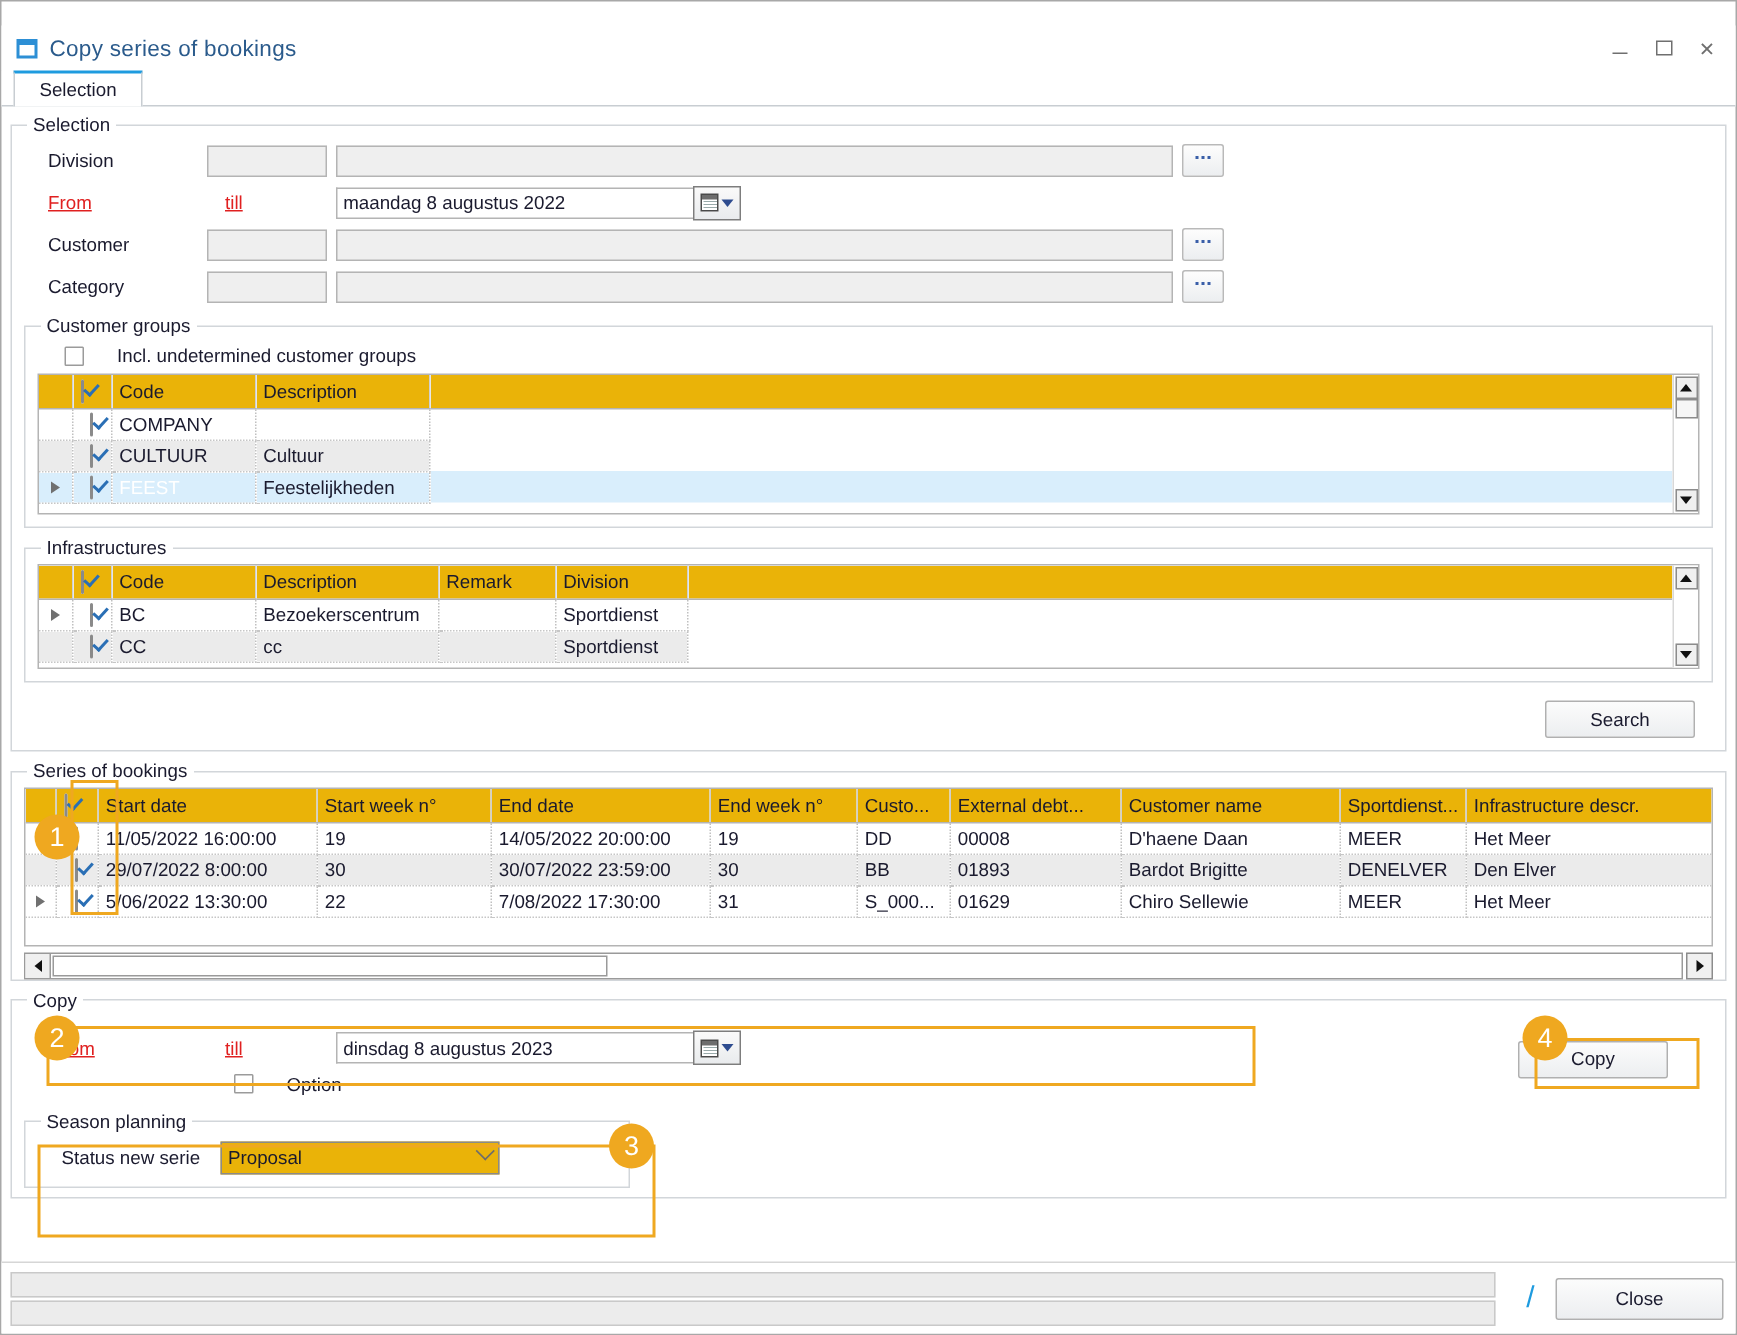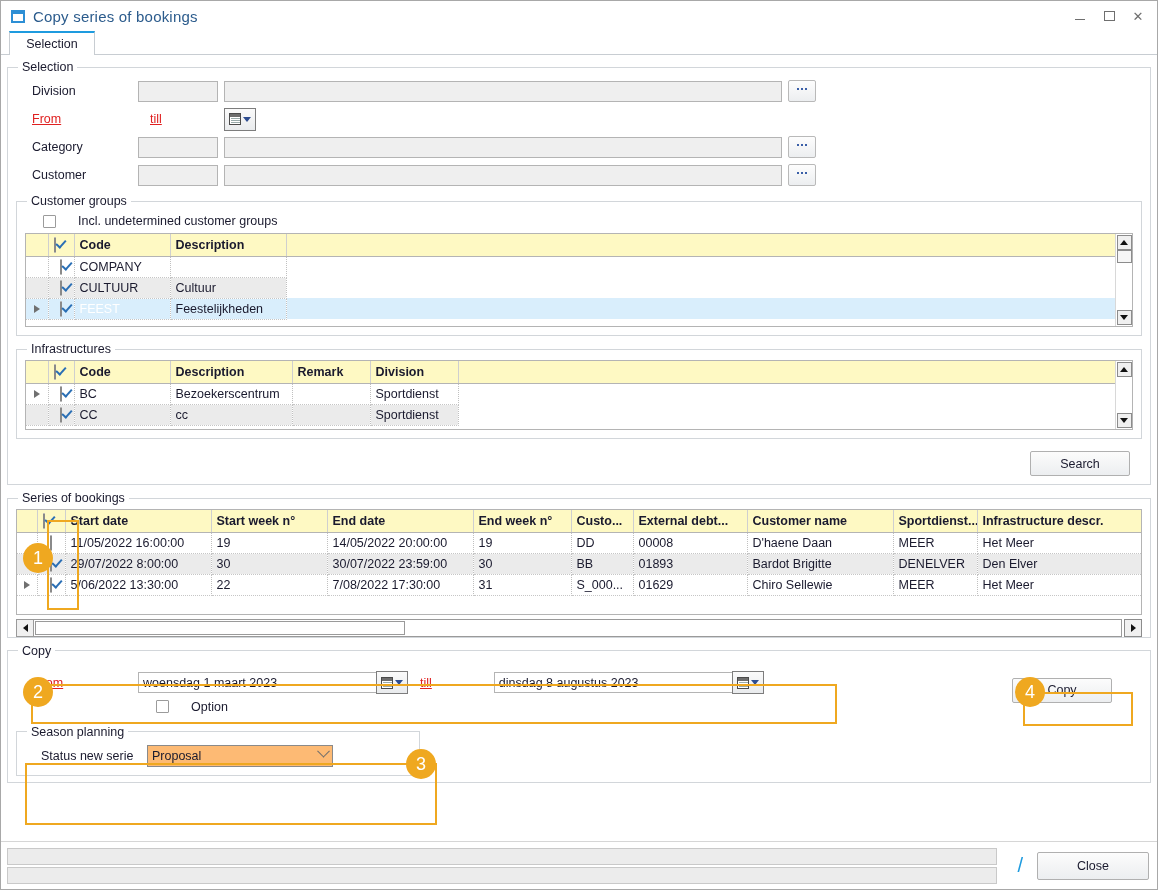--- a/index.html
+++ b/index.html
@@ -25,6 +25,7 @@
     display: flex; align-items: center;
     padding: 0 6px 0 10px;
     background: #ffffff;
+    margin-top: 16px;
   }
   .title-icon {
     width: 14px; height: 13px;

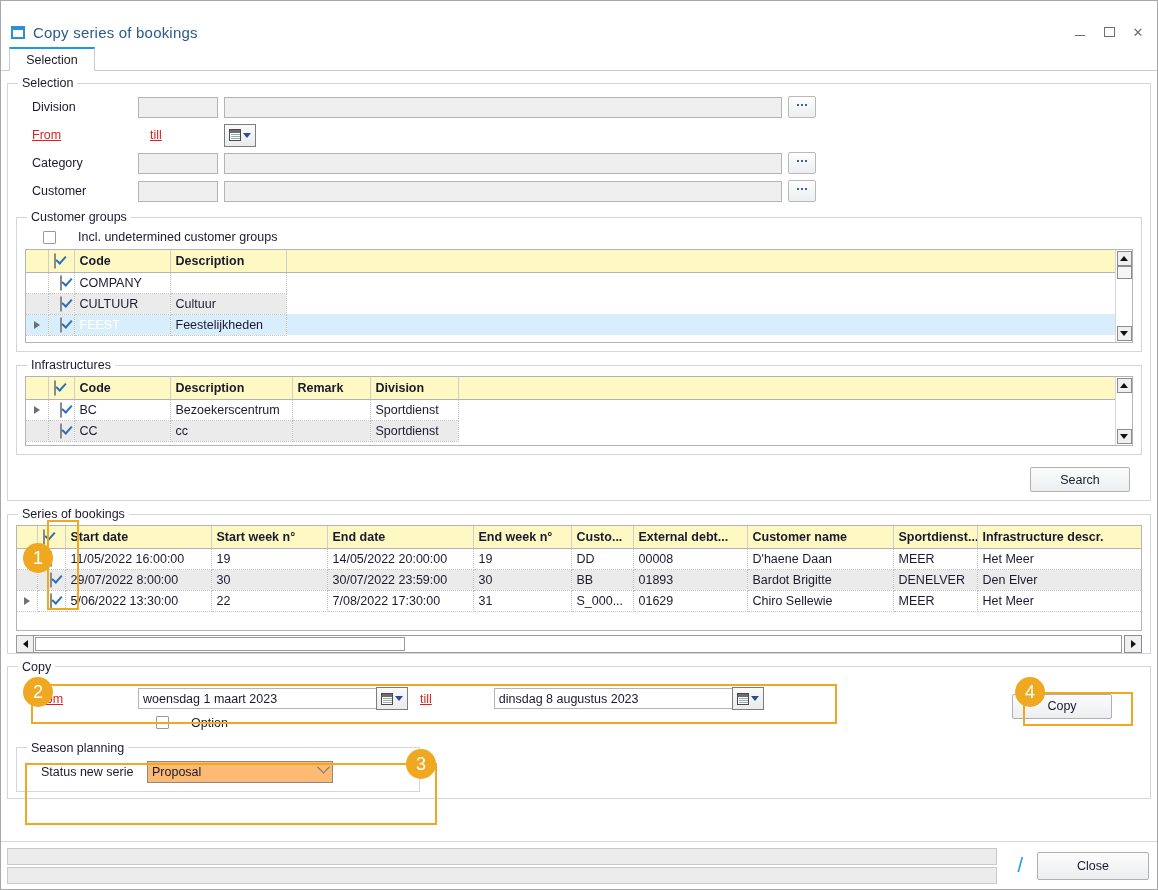--- a/index.html
+++ b/index.html
@@ -290,6 +290,7 @@
         <span class="lbl req">From</span>
         <span class="till">till</span>
         <span class="datefield" style="margin-left:50px">
+          <span class="tb white" style="width:238px">maandag 8 augustus 2022</span>
           <span class="dbtn">
               <span class="cal"></span>
               <span class="caret"></span>

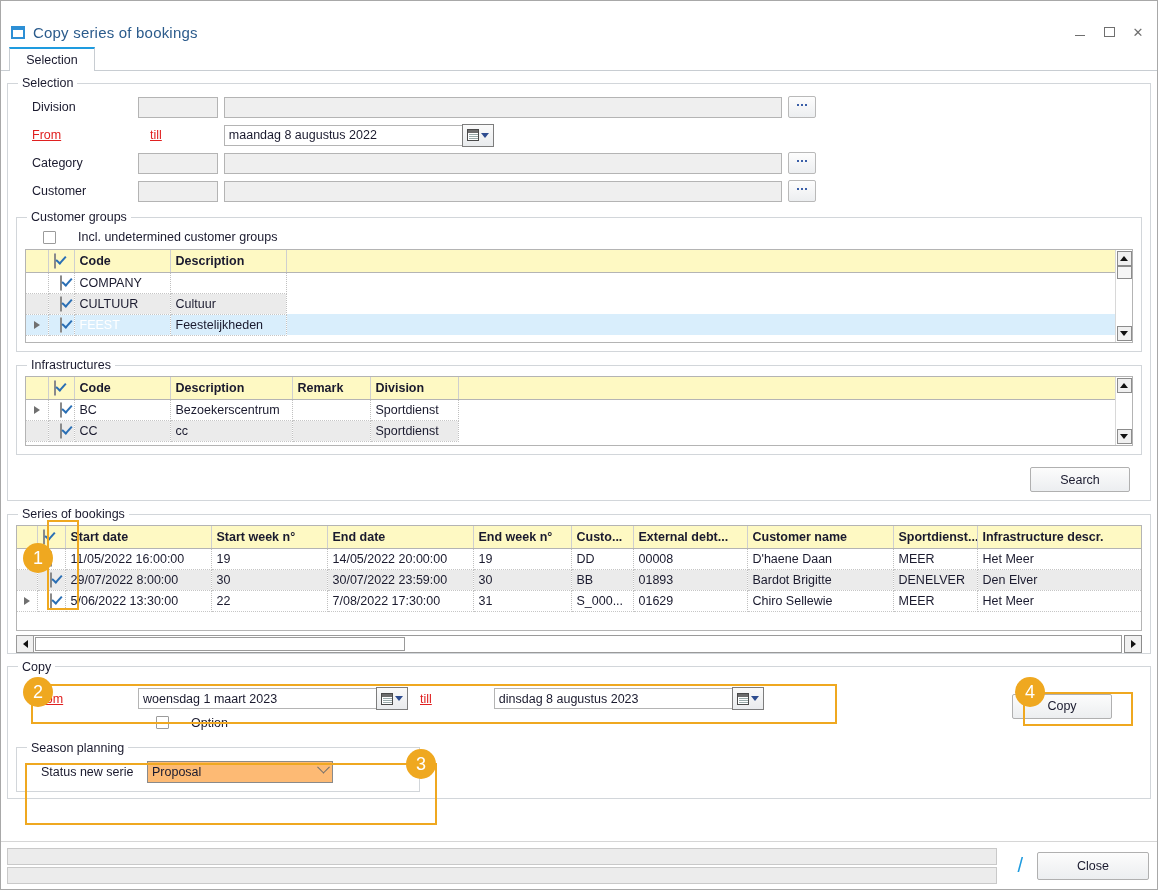--- a/index.html
+++ b/index.html
@@ -299,7 +299,7 @@
       </div>
 
       <div class="row">
-        <span class="lbl">Category</span>
+        <span class="lbl">Customer</span>
         <span class="tb w-small"></span>
         <span style="width:6px;flex:none"></span>
         <span class="tb grow" style="max-width:558px"></span>
@@ -313,7 +313,7 @@
       </div>
 
       <div class="row">
-        <span class="lbl">Customer</span>
+        <span class="lbl">Category</span>
         <span class="tb w-small"></span>
         <span style="width:6px;flex:none"></span>
         <span class="tb grow" style="max-width:558px"></span>

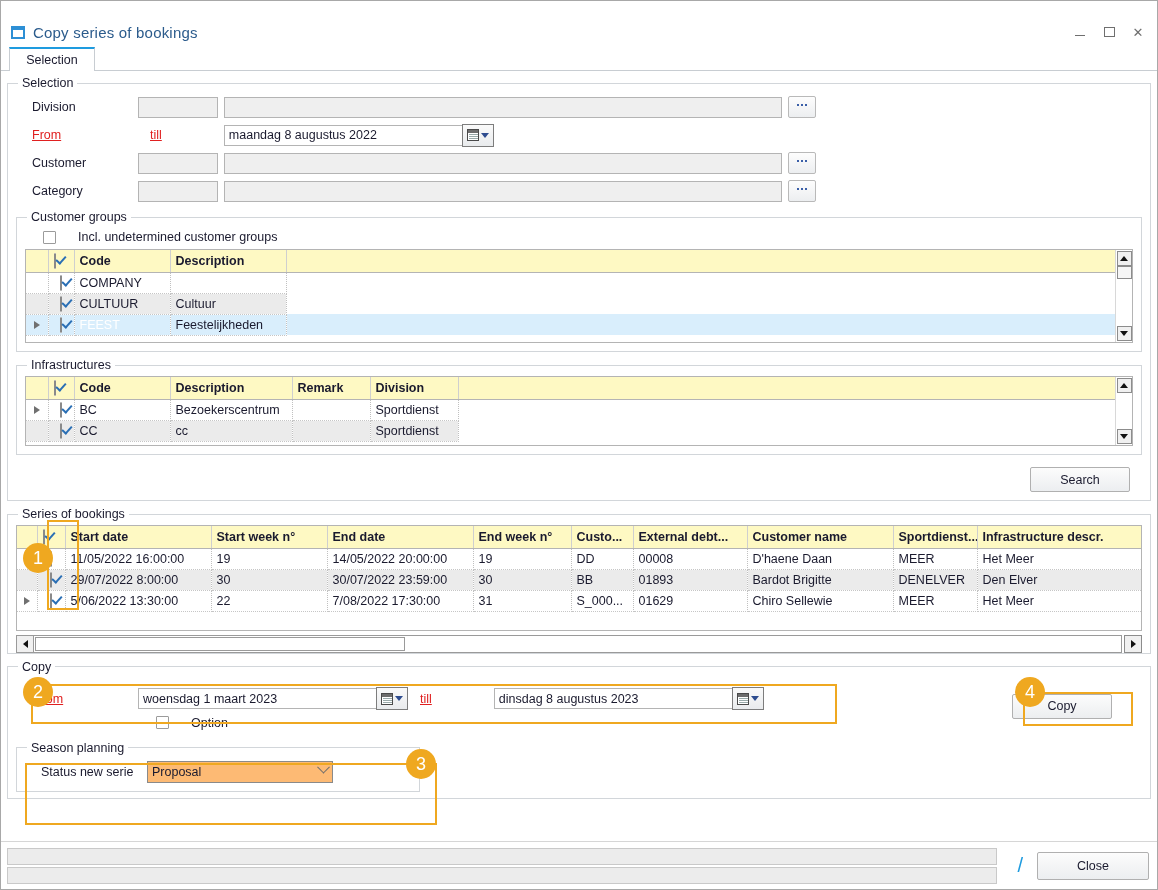--- a/index.html
+++ b/index.html
@@ -156,8 +156,8 @@
   .gridwrap .gridscroll { flex:1 1 auto; overflow:hidden; }
   table.grid { border-collapse: collapse; font-size: 12.5px; table-layout: fixed; }
   table.grid th {
-    font-weight: bold; text-align:left;
-    background: #fef9c3;
+    font-weight: normal; text-align:left;
+    background: #eab308;
     border-right: 1px solid #cfcfcf;
     border-bottom: 1px solid #b4b4b4;
     padding: 2px 5px; height: 22px;

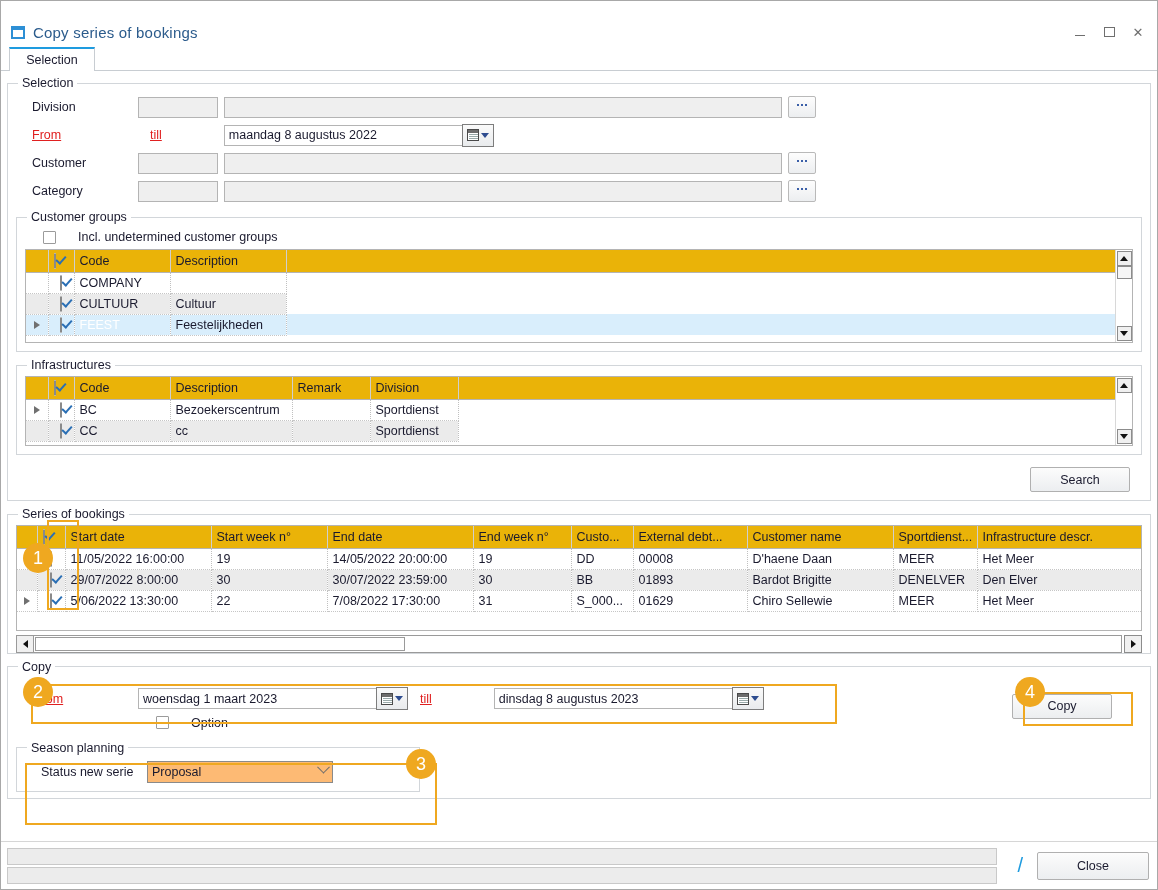--- a/index.html
+++ b/index.html
@@ -551,13 +551,6 @@
         <div style="flex:1 1 auto">
           <div class="row" style="margin-top:8px">
             <span class="lbl req" style="padding-left:18px">From</span>
-            <span class="datefield">
-              <span class="tb white" style="width:238px">woensdag 1 maart 2023</span>
-              <span class="dbtn">
-                  <span class="cal"></span>
-                  <span class="caret"></span>
-                </span>
-            </span>
             <span class="till">till</span>
             <span class="datefield" style="margin-left:50px">
               <span class="tb white" style="width:238px">dinsdag 8 augustus 2023</span>

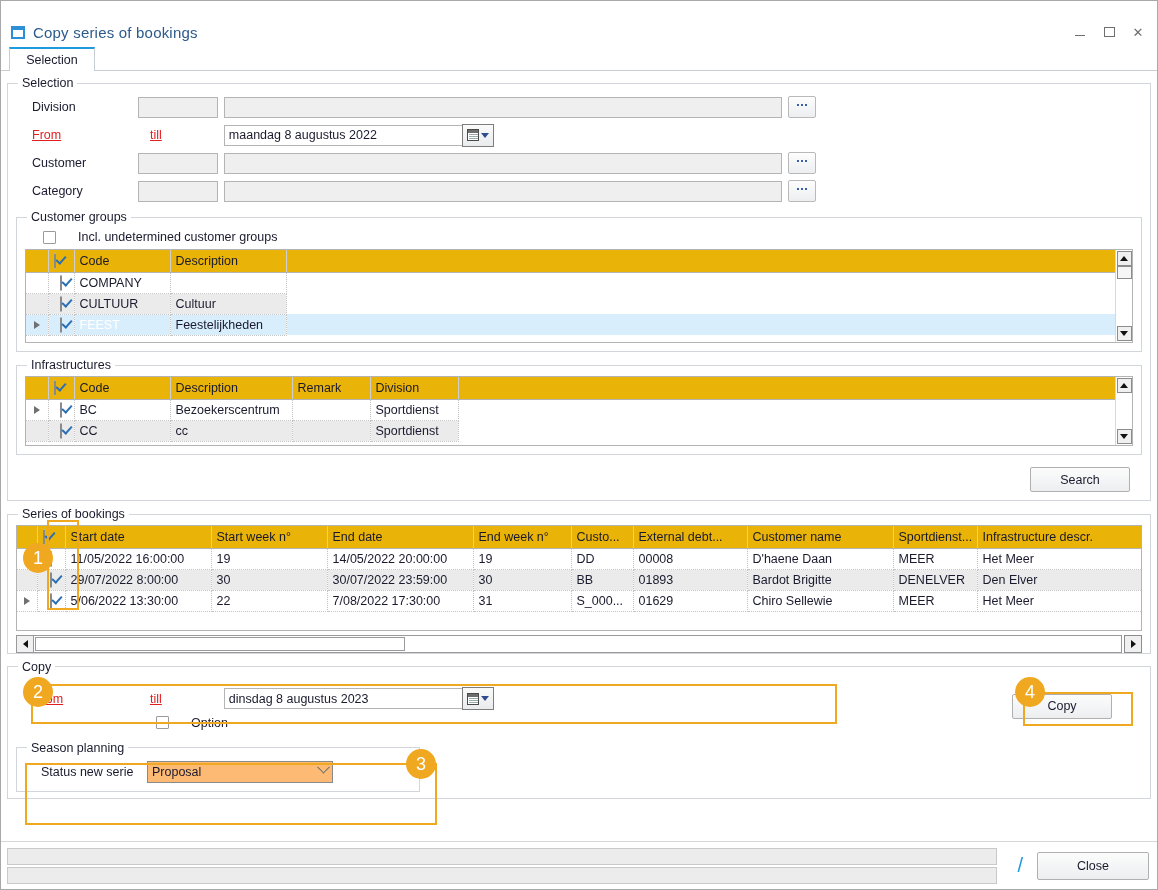--- a/index.html
+++ b/index.html
@@ -212,7 +212,7 @@
   
   .sel {
     height: 22px; width: 186px;
-    border: 1px solid #8a8a8a; background:#fdba74;
+    border: 1px solid #8a8a8a; background:#eab308;
     display:flex; align-items:center; padding: 0 4px;
     font-size: 12.5px;
   }

